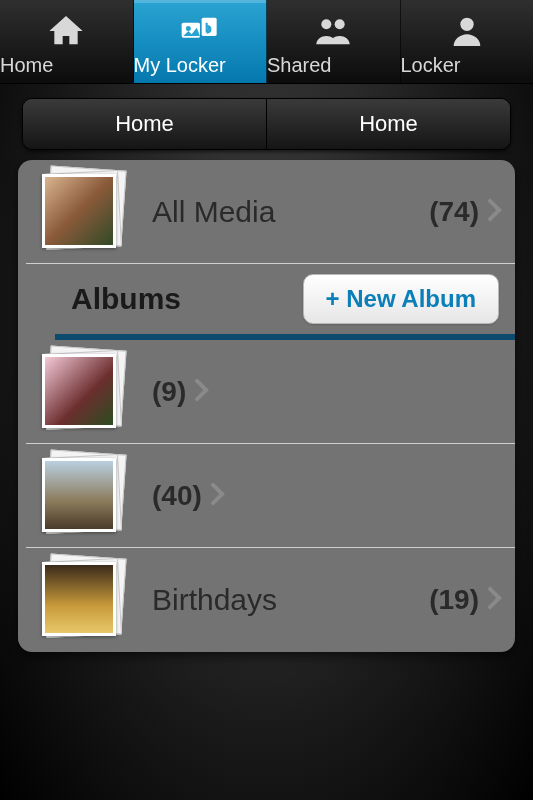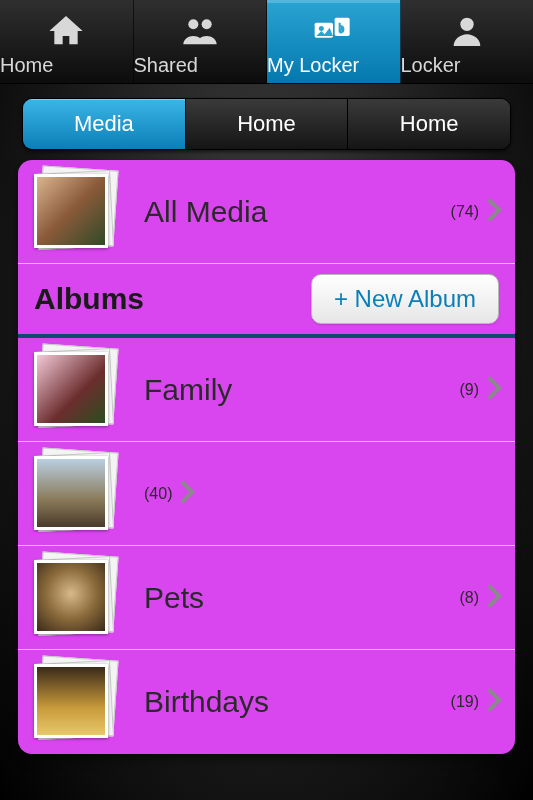--- a/index.html
+++ b/index.html
@@ -161,17 +161,6 @@
     <span>Home</span>
   </div>
 
-  <div class="nav-item">
-    <span class="nav-icon">
-      <svg viewBox="0 0 24 24">
-          <circle cx="8" cy="8" r="3"></circle>
-          <circle cx="16" cy="8" r="3"></circle>
-          <path d="M2 20c0-3 3-5 6-5s6 2 6 5M10 20c0-3 3-5 6-5s6 2 6 5"></path>
-        </svg>
-    </span>
-    <span>Shared</span>
-  </div>
-
   <div class="nav-item active">
     <span class="nav-icon">
       <svg viewBox="0 0 48 40">
@@ -188,6 +177,17 @@
   <div class="nav-item">
     <span class="nav-icon">
       <svg viewBox="0 0 24 24">
+          <circle cx="8" cy="8" r="3"></circle>
+          <circle cx="16" cy="8" r="3"></circle>
+          <path d="M2 20c0-3 3-5 6-5s6 2 6 5M10 20c0-3 3-5 6-5s6 2 6 5"></path>
+        </svg>
+    </span>
+    <span>Shared</span>
+  </div>
+
+  <div class="nav-item">
+    <span class="nav-icon">
+      <svg viewBox="0 0 24 24">
           <circle cx="12" cy="8" r="4"></circle>
           <path d="M4 21c0-4 4-7 8-7s8 3 8 7"></path>
         </svg>

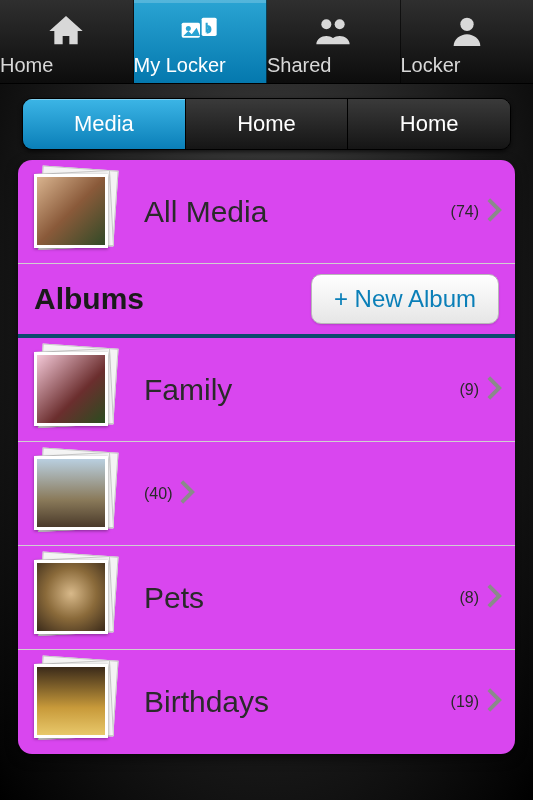--- a/index.html
+++ b/index.html
@@ -198,7 +198,6 @@
 
 <div class="seg-wrap">
   <div class="seg">
-    <div class="seg-item active">Media</div>
     <div class="seg-item">Home</div>
     <div class="seg-item">Home</div>
   </div>

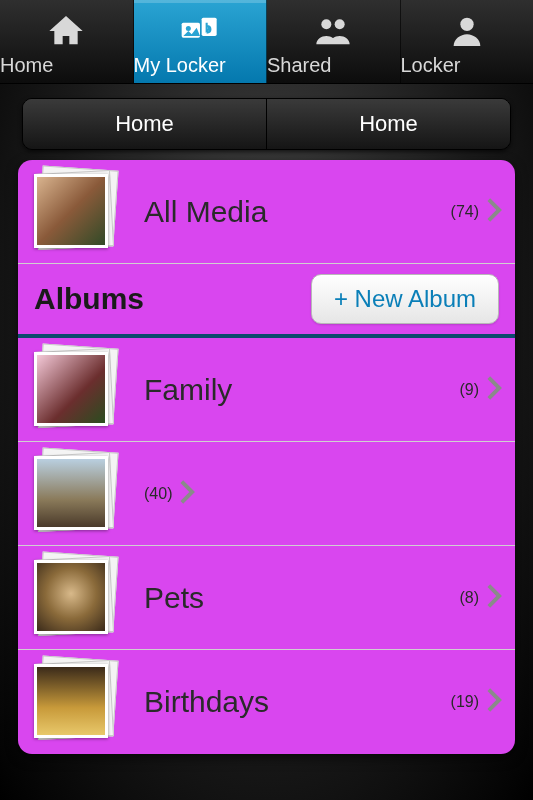--- a/index.html
+++ b/index.html
@@ -65,10 +65,11 @@
   
   .panel {
     margin: 0 18px 18px;
-    background: #d946ef;
+    background: #737373;
     border-radius: 14px;
     overflow: hidden;
     box-shadow: 0 4px 12px rgba(0,0,0,.6);
+    padding-left: 8px;
   }
 
   .row {

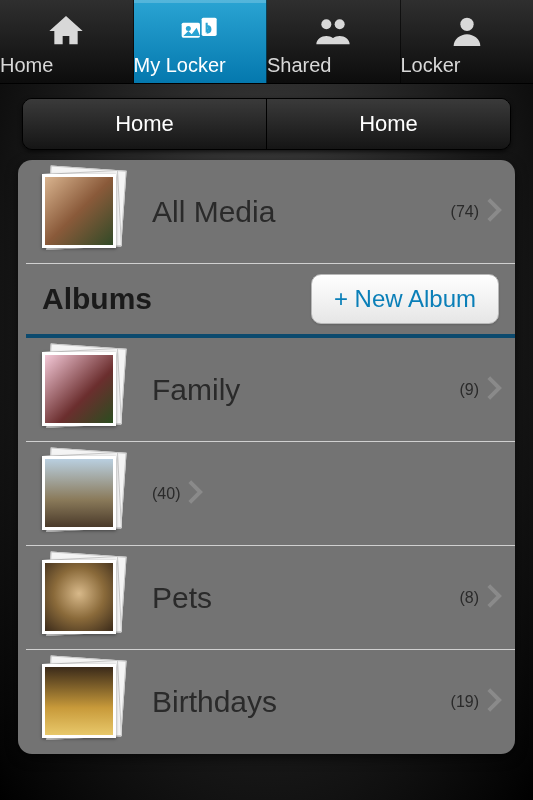--- a/index.html
+++ b/index.html
@@ -116,9 +116,10 @@
     color: #2a2a2a;
   }
   .row-count {
-    font-size: 16px;
+    font-size: 28px;
     color: #2a2a2a;
     margin-right: 6px;
+    font-weight: bold;
   }
   .chev { color:#8a8a8a; }
   .chev svg { width:18px; height:26px; stroke:#8a8a8a; stroke-width:3; fill:none; }

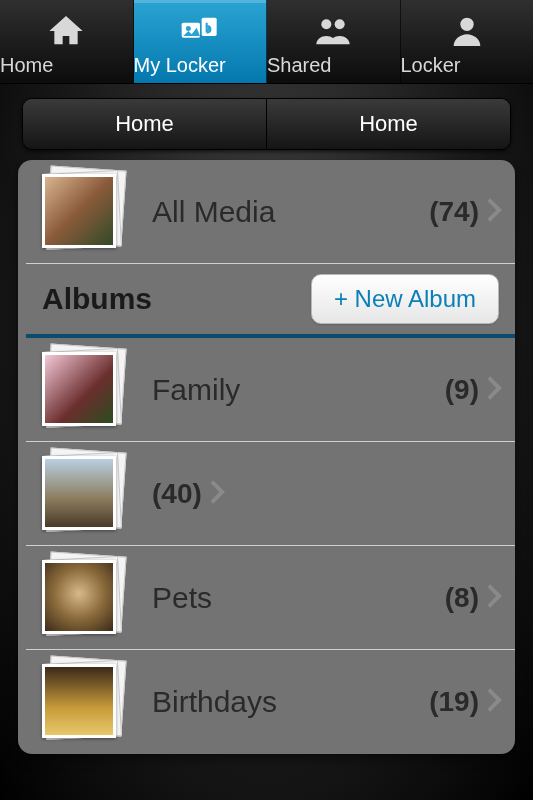--- a/index.html
+++ b/index.html
@@ -130,7 +130,8 @@
     align-items:center;
     justify-content:space-between;
     padding: 10px 16px;
-    border-bottom: 4px solid #0c4a6e;
+    border-bottom: 6px solid #0c4a6e;
+    margin-left: 29px;
   }
   .section-title {
     font-size: 30px;

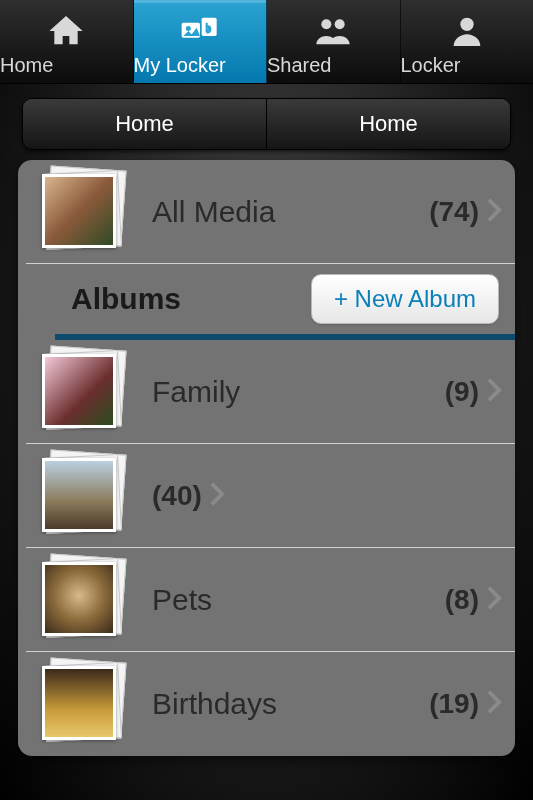--- a/index.html
+++ b/index.html
@@ -141,7 +141,7 @@
   .new-btn {
     padding: 10px 22px;
     font-size: 24px;
-    font-weight: 400;
+    font-weight: 700;
     color: #0a7fb8;
     background: linear-gradient(#ffffff,#e6e6e6);
     border: 1px solid #b8b8b8;

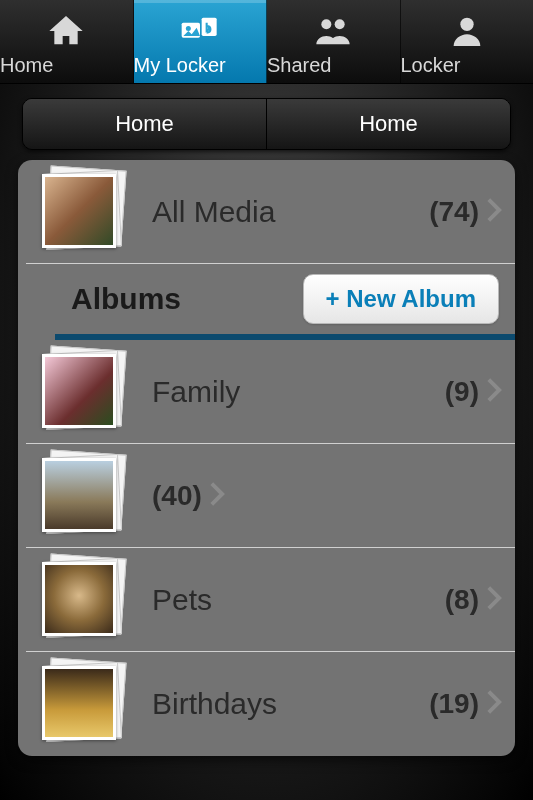--- a/index.html
+++ b/index.html
@@ -228,7 +228,6 @@
     <div class="thumb">
         <div class="thumb-img th-b"></div>
       </div>
-    <div class="row-label">Family</div>
     <div class="row-count">(9)</div>
     <span class="chev"><svg viewBox="0 0 12 20">
           <polyline points="2,2 10,10 2,18"></polyline>

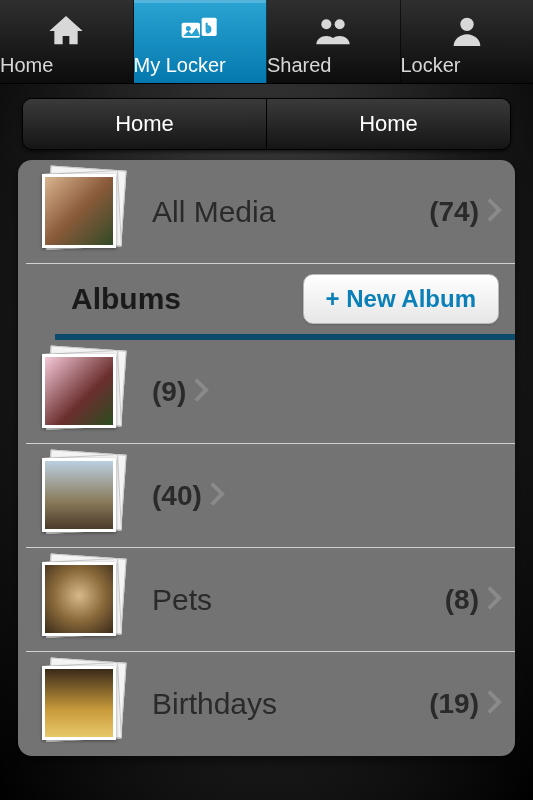--- a/index.html
+++ b/index.html
@@ -244,16 +244,6 @@
         </svg></span>
   </div>
 
-  <div class="row">
-    <div class="thumb">
-        <div class="thumb-img th-d"></div>
-      </div>
-    <div class="row-label">Pets</div>
-    <div class="row-count">(8)</div>
-    <span class="chev"><svg viewBox="0 0 12 20">
-          <polyline points="2,2 10,10 2,18"></polyline>
-        </svg></span>
-  </div>
 
   <div class="row">
     <div class="thumb">

